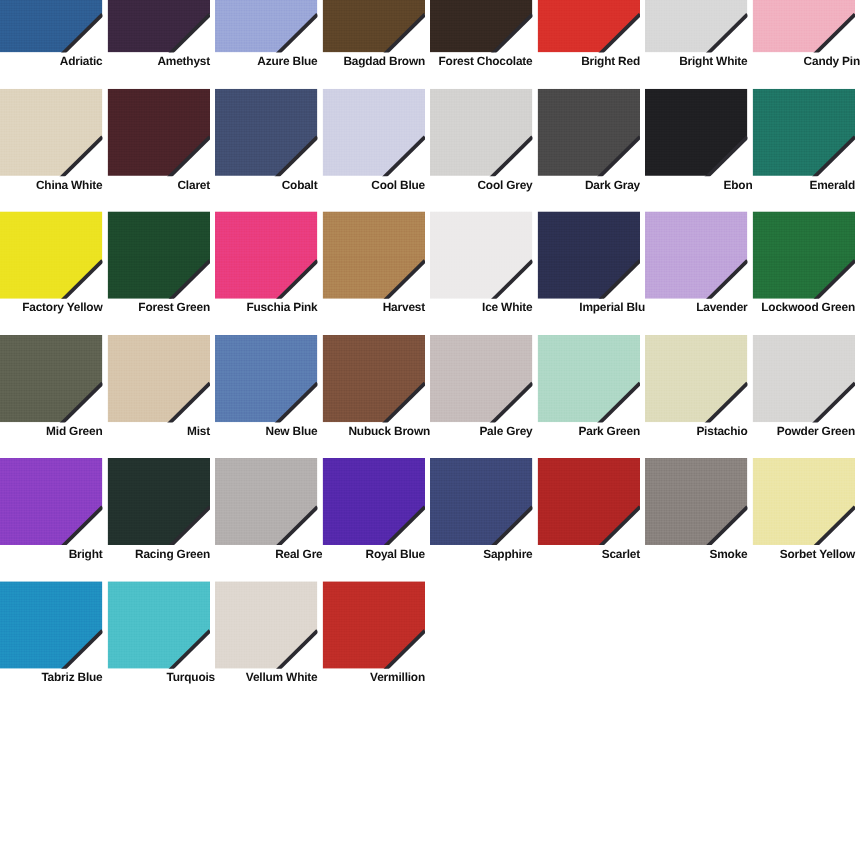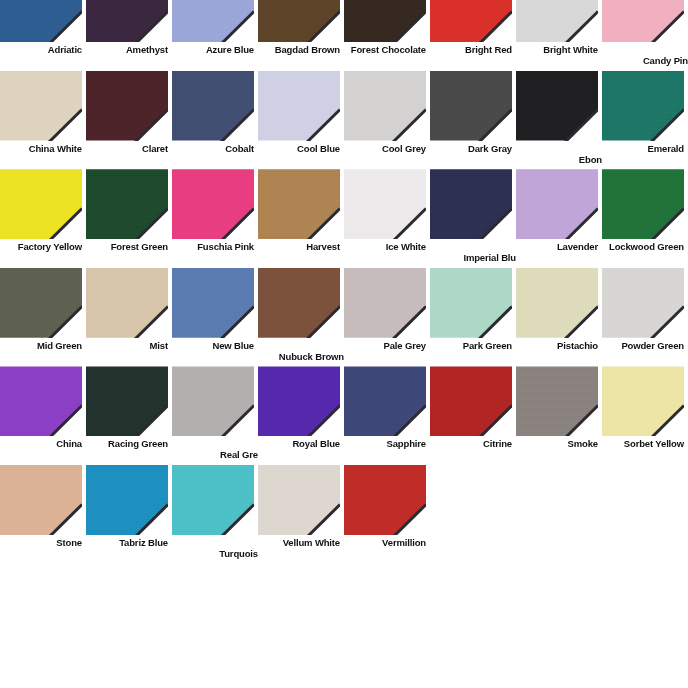--- a/index.html
+++ b/index.html
@@ -56,7 +56,7 @@
     line-height:11px;
     font-family:"Liberation Sans", sans-serif;
   }
-  .cell.clipped .label{right:0;margin-top:11px;}
+  .cell.clipped .label{right:0;}
 </style>
 </head>
 <body>

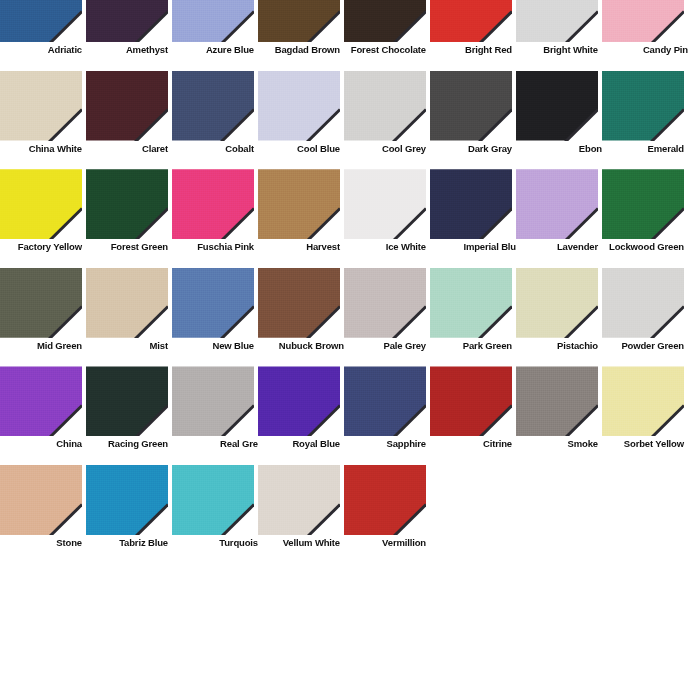--- a/index.html
+++ b/index.html
@@ -424,7 +424,7 @@
             <i style="left: 82px; top: 37.7px; width: 46.8131px; transform: rotate(135.333deg);"></i>
           </div>
         </div>
-        <div class="label">China</div>
+        <div class="label">Bright</div>
       </div>
       <div class="cell">
         <div class="chip-wrap">

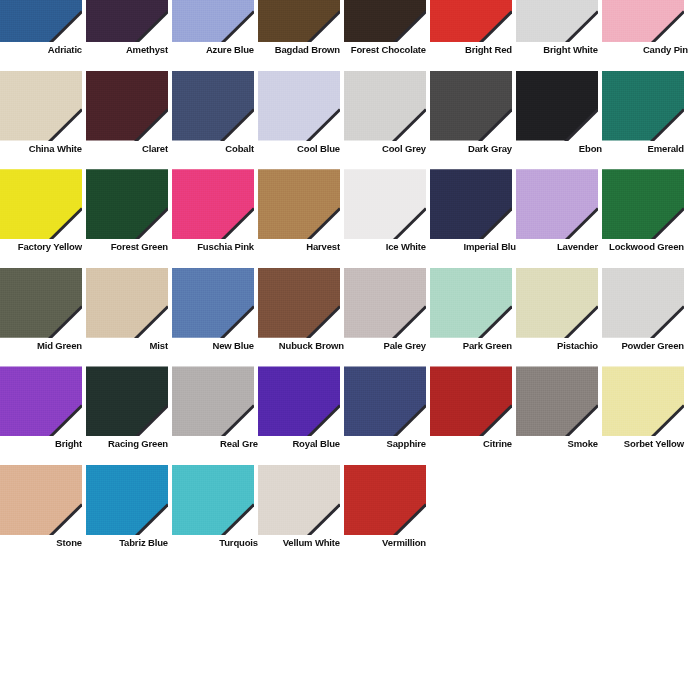--- a/index.html
+++ b/index.html
@@ -479,7 +479,7 @@
             <i style="left: 82px; top: 37.7px; width: 46.8131px; transform: rotate(135.333deg);"></i>
           </div>
         </div>
-        <div class="label">Citrine</div>
+        <div class="label">Scarlet</div>
       </div>
       <div class="cell">
         <div class="chip-wrap">

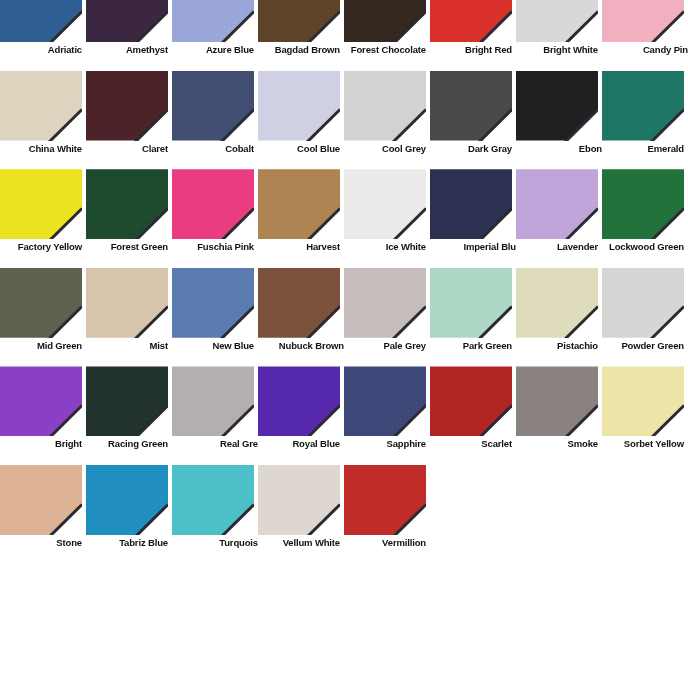--- a/index.html
+++ b/index.html
@@ -505,17 +505,6 @@
       </div>
       <div class="cell">
         <div class="chip-wrap">
-          <div class="chip" style="background: rgb(221, 178, 148);">
-            <div class="chip-grain"></div>
-          </div>
-          <div class="diag-line">
-            <i style="left: 82px; top: 37.7px; width: 46.8131px; transform: rotate(135.333deg);"></i>
-          </div>
-        </div>
-        <div class="label">Stone</div>
-      </div>
-      <div class="cell">
-        <div class="chip-wrap">
           <div class="chip" style="background: rgb(31, 142, 192);">
             <div class="chip-grain"></div>
           </div>

